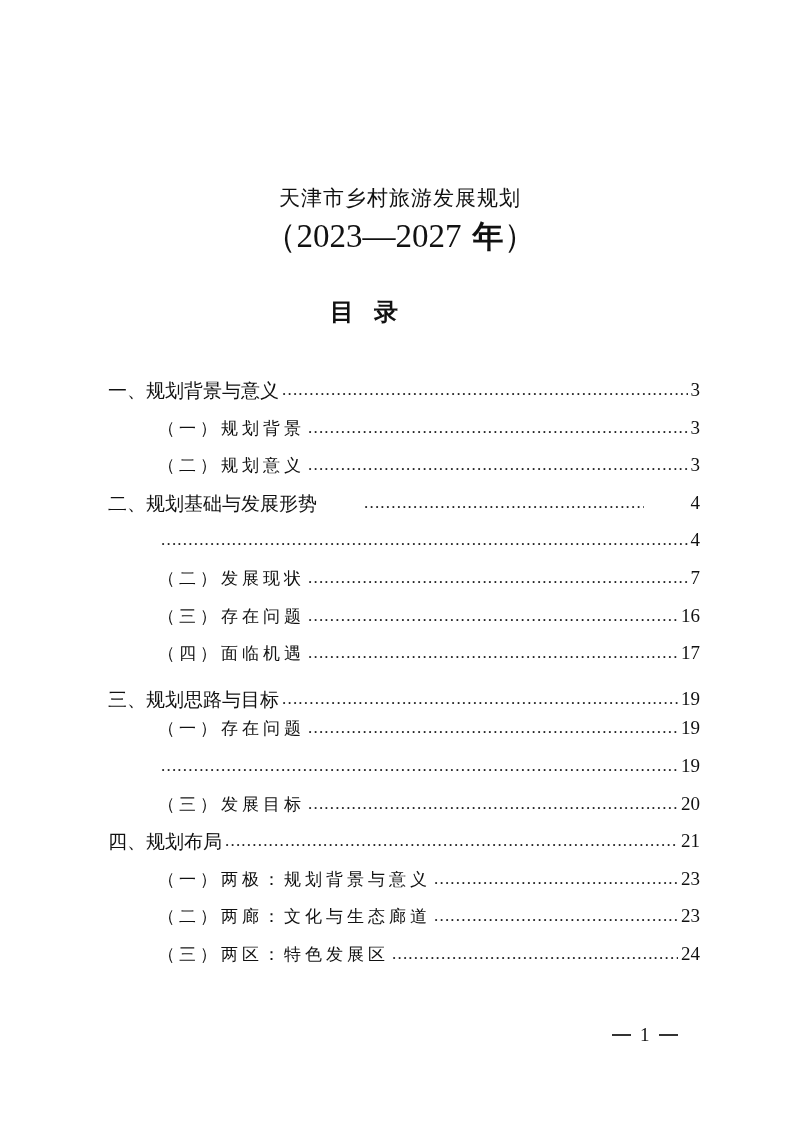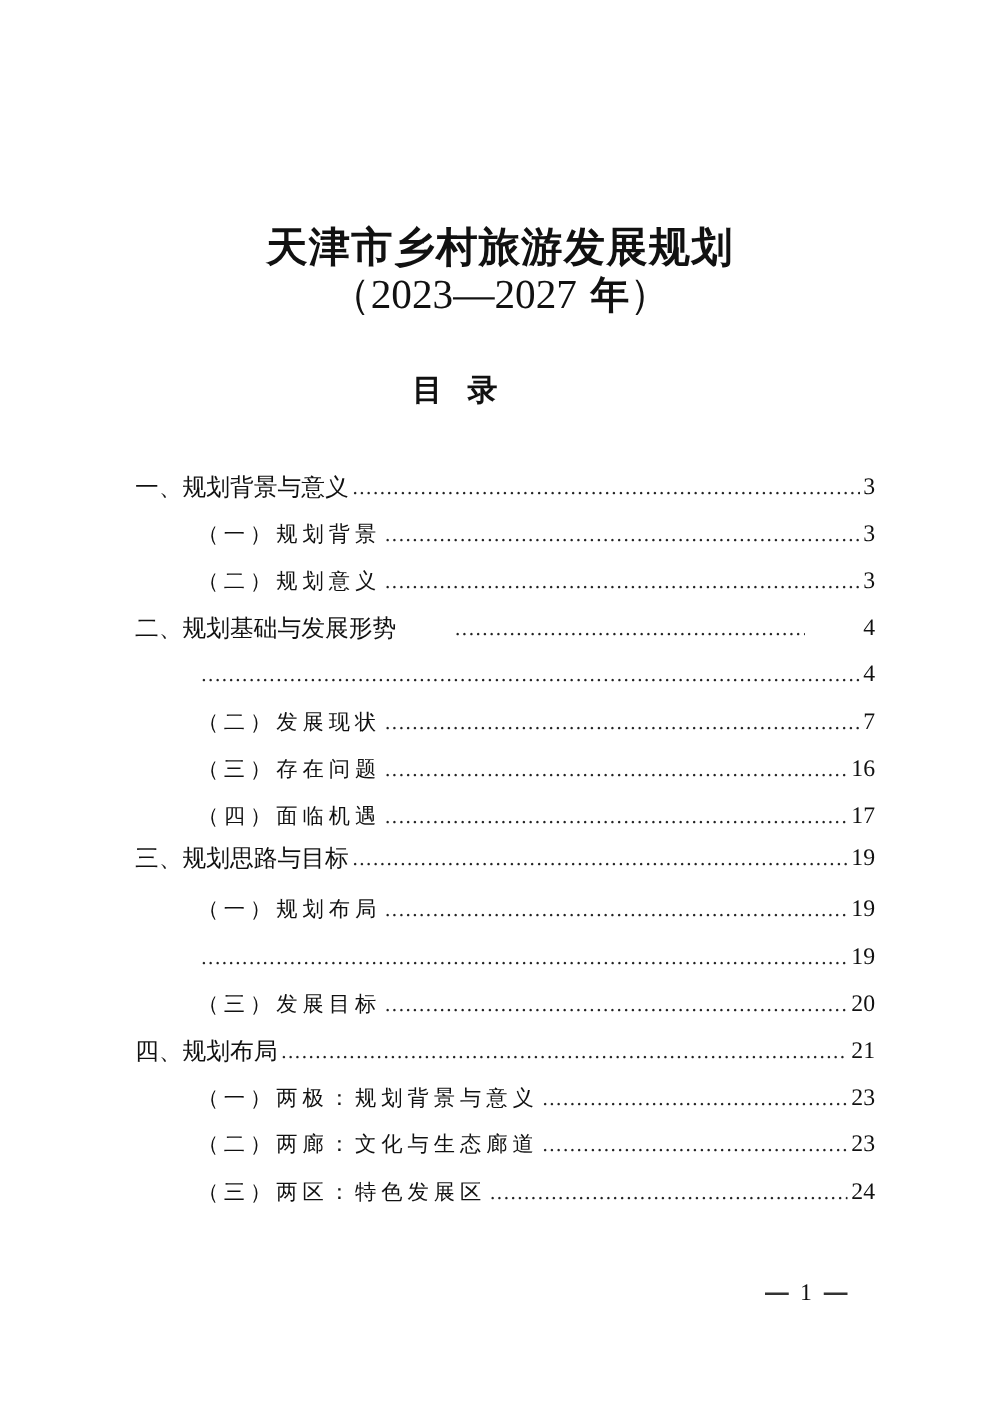--- a/index.html
+++ b/index.html
@@ -7,7 +7,7 @@
   .title {
     position: absolute; left: 0; width: 800px; text-align: center;
     font-family: "DejaVu Serif", "Liberation Serif", serif;
-    font-weight: bold; font-size: 33px; line-height: 40px;
+    font-weight: normal; font-size: 21px; line-height: 40px;
   }
   .title.l1 { top: 178px; letter-spacing: 1px; }
   .title.l2 { top: 216px; font-family: "Liberation Serif", "DejaVu Serif", serif; font-weight: normal; font-size: 33px; }

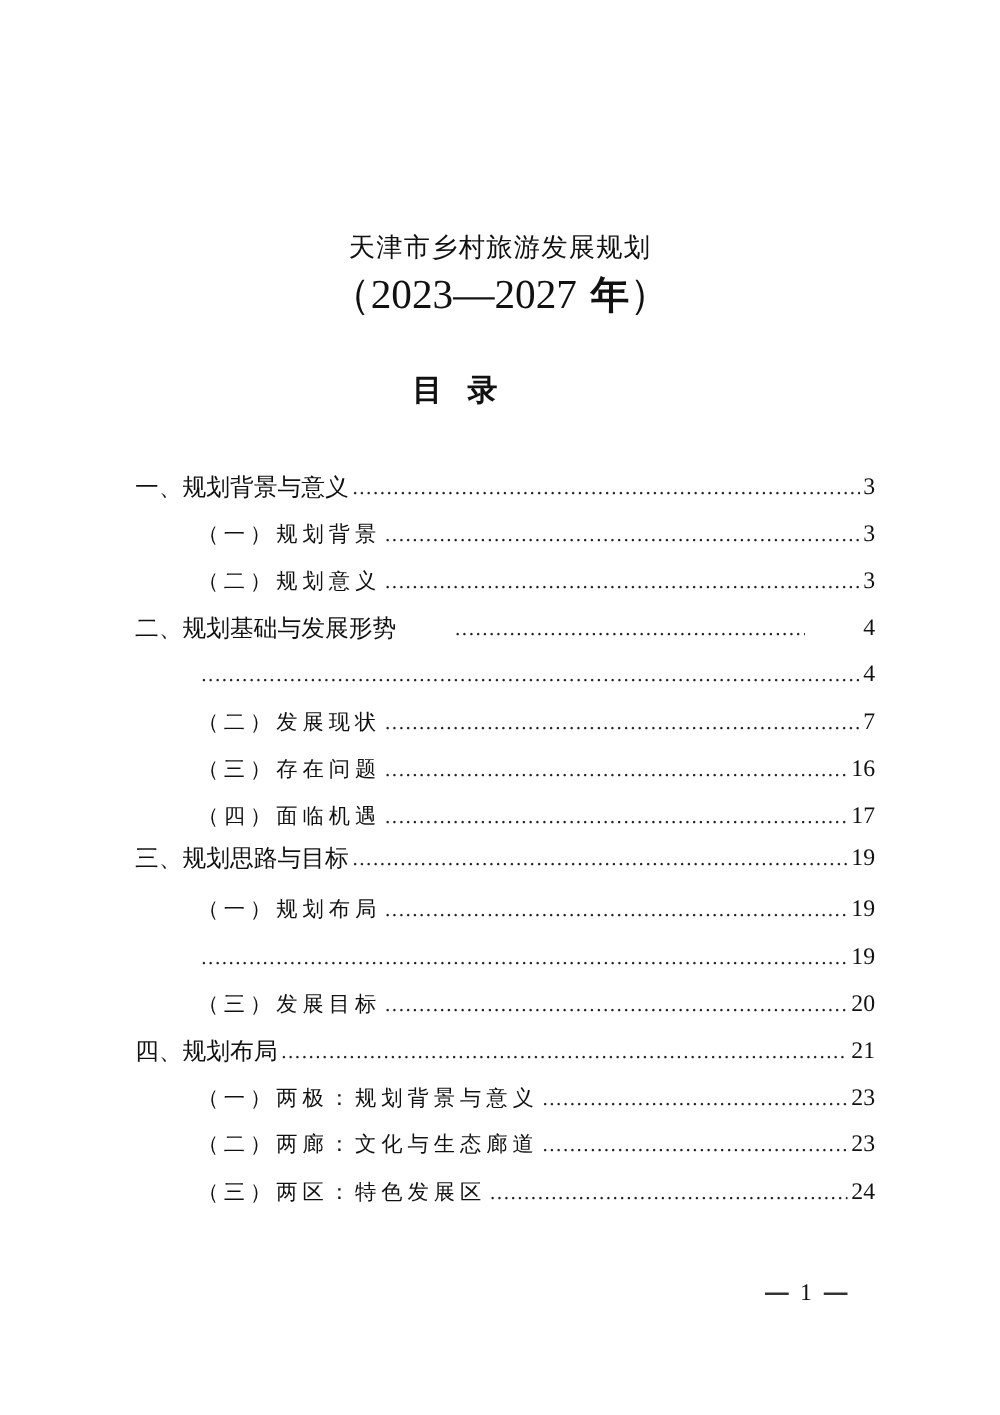--- a/index.html
+++ b/index.html
@@ -90,7 +90,7 @@
       <span class="leader"></span>
       <span class="page">17</span>
     </div>
-    <div class="row lvl1" style="top: 297px;">
+    <div class="row lvl1" style="top: 309px;">
       <span class="label">三、规划思路与目标</span>
       <span class="leader"></span>
       <span class="page">19</span>

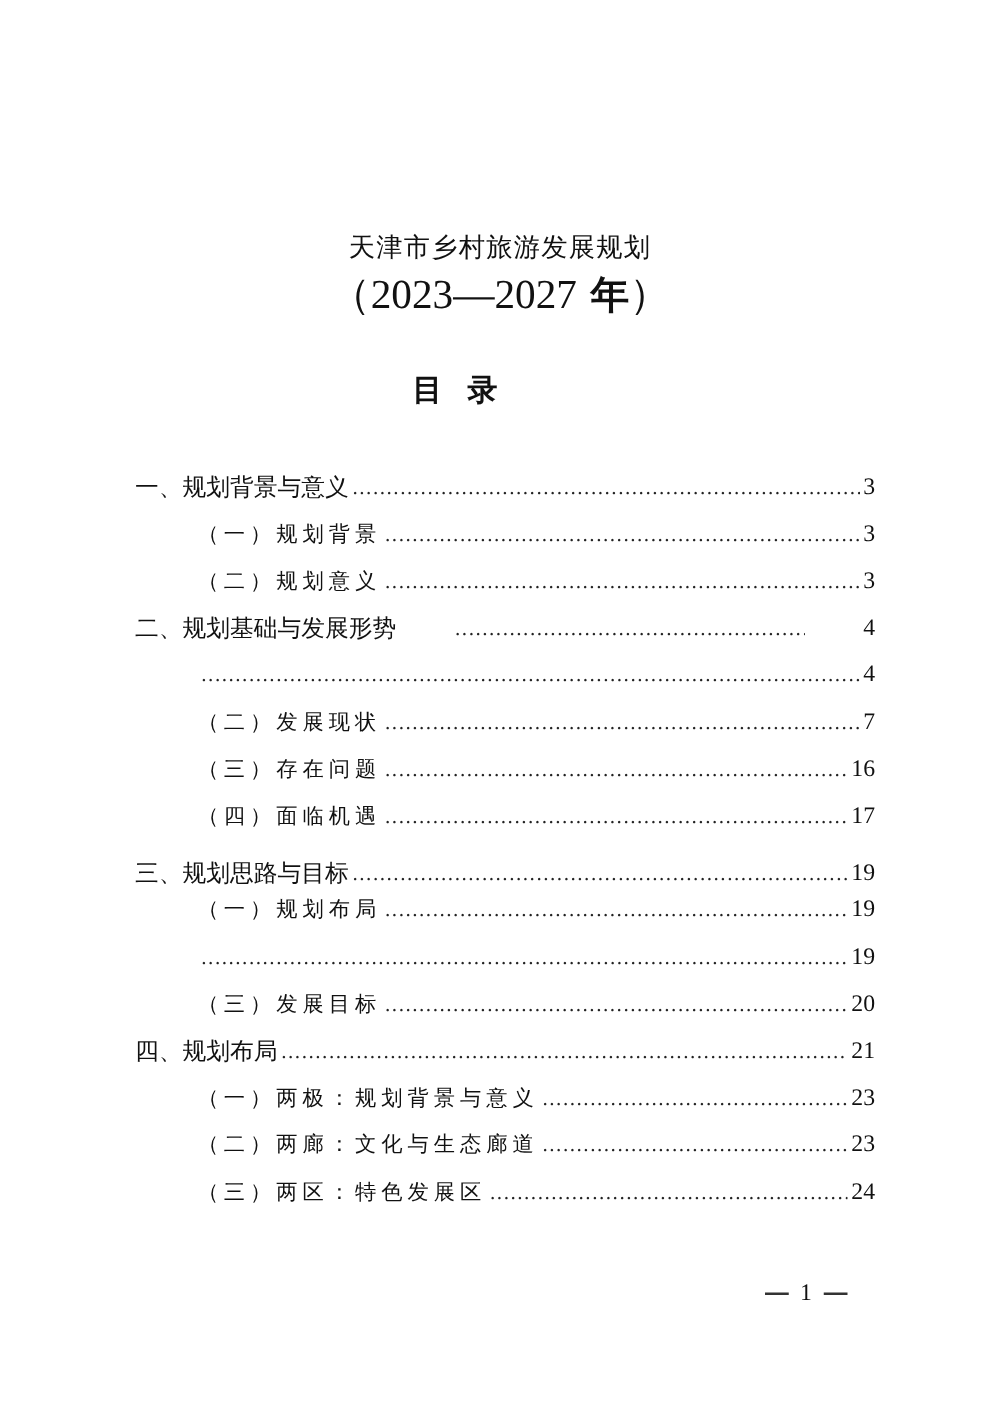--- a/index.html
+++ b/index.html
@@ -96,7 +96,7 @@
       <span class="page">19</span>
     </div>
     <div class="row lvl2" style="top: 338.4px;">
-      <span class="label">（一）规划布局</span>
+      <span class="label">（一）存在问题</span>
       <span class="leader"></span>
       <span class="page">19</span>
     </div>

